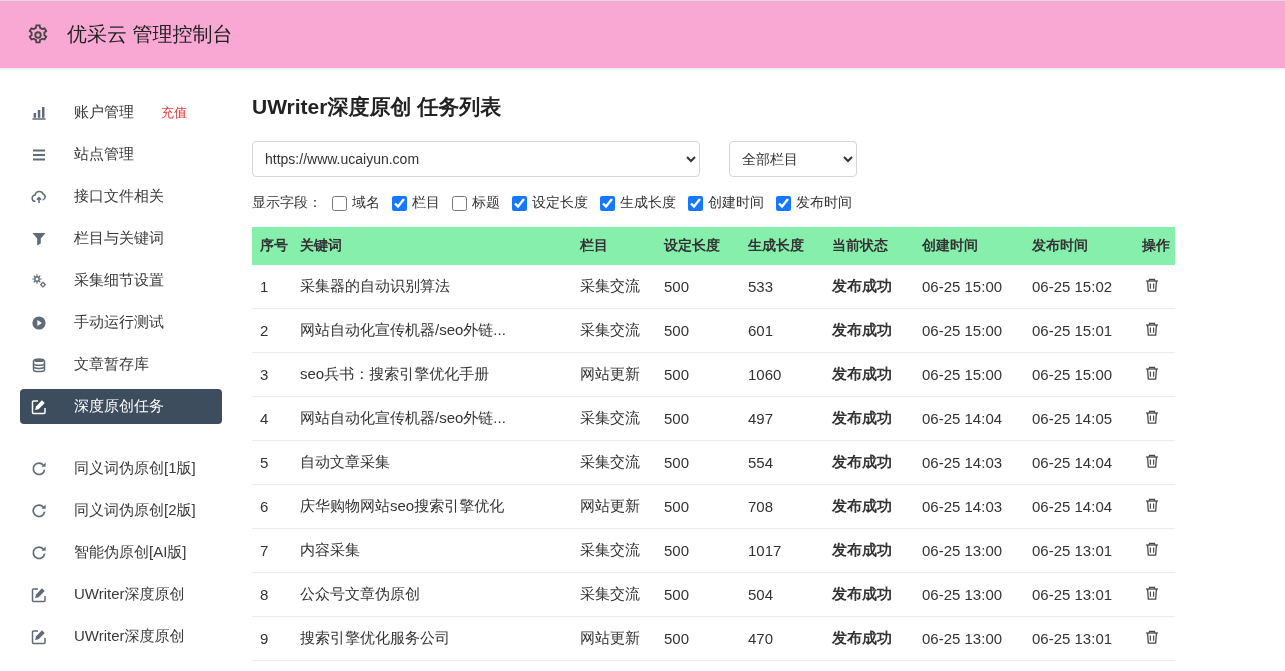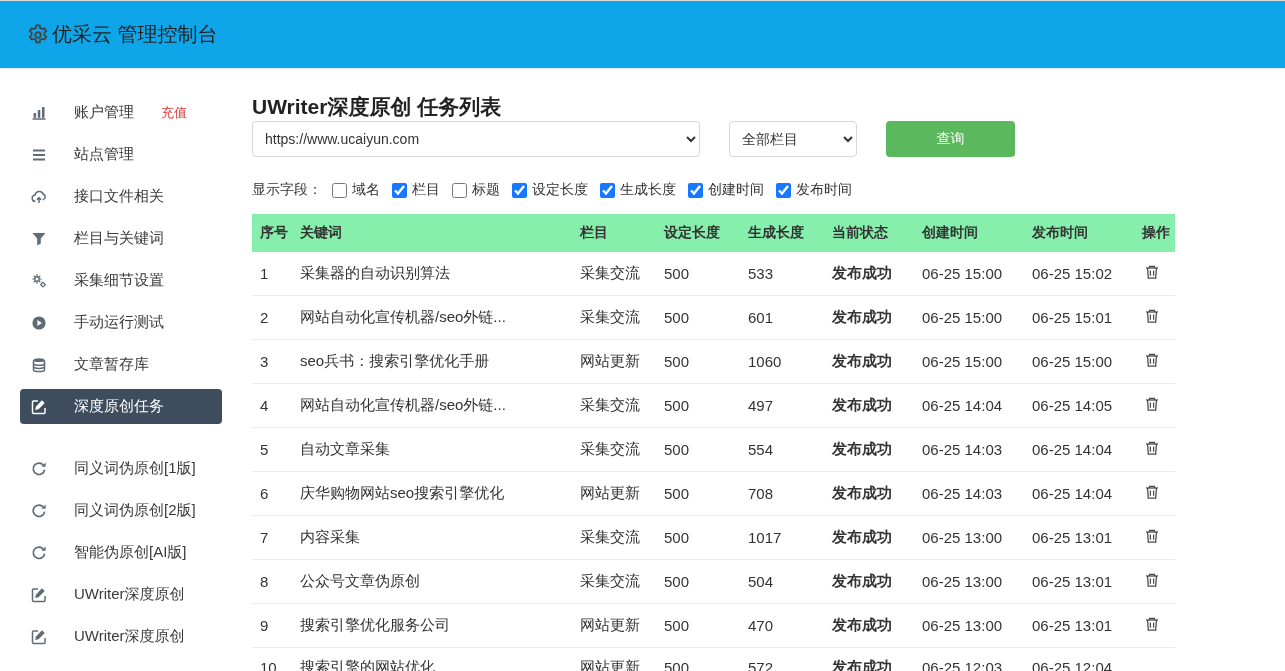--- a/index.html
+++ b/index.html
@@ -11,8 +11,8 @@
   }
   
   .app-header {
-    height: 67px; display: flex; align-items: center; gap: 3px;
-    padding: 0 27px; background: #0ea5e9;
+    height: 67px; display: flex; align-items: center; gap: 18px;
+    padding: 0 27px; background: #f9a8d4;
     border-bottom: 1px solid #ececec;
     box-shadow: 0 1px 3px rgba(0,0,0,.05);
   }

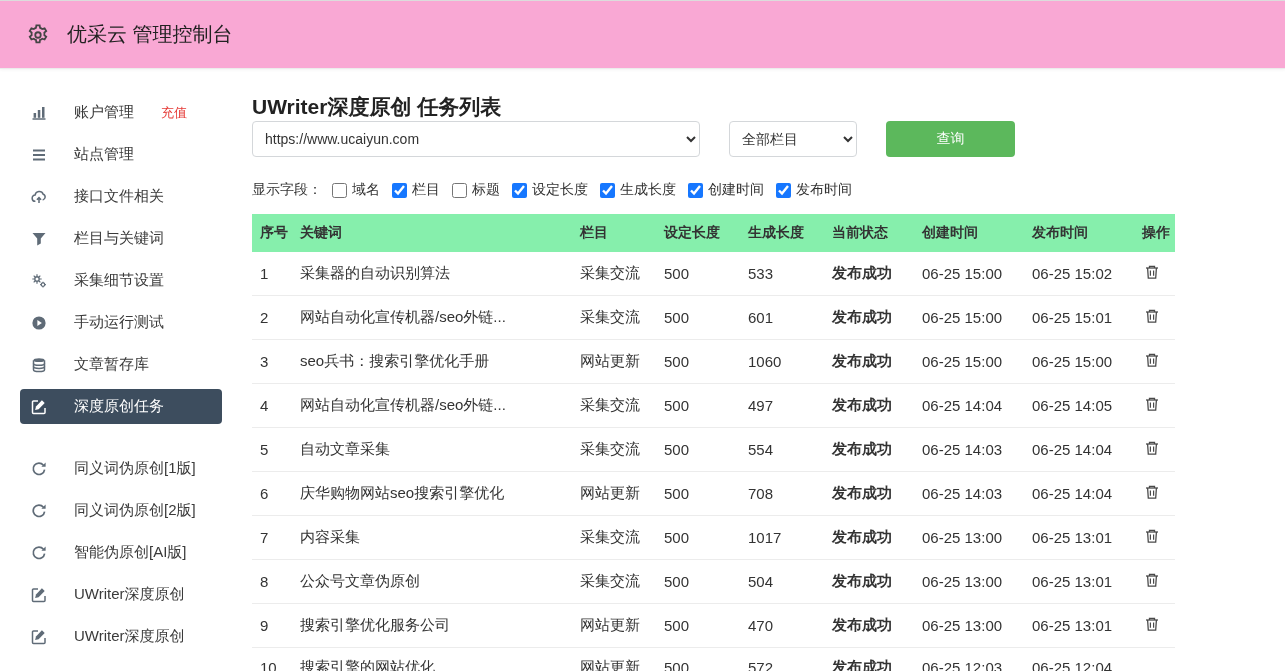--- a/index.html
+++ b/index.html
@@ -38,7 +38,7 @@
   .page-title { font-size: 21px; font-weight: bold; color: #222; margin: 0; }
 
   
-  .filter-row { display: flex; align-items: center; gap: 29px; }
+  .filter-row { display: flex; align-items: center; gap: 29px; margin-top: 20px; }
   select {
     height: 36px; border: 1px solid #d4d7da; border-radius: 4px;
     background: #fff; color: #333; font-size: 14px; padding: 0 8px;

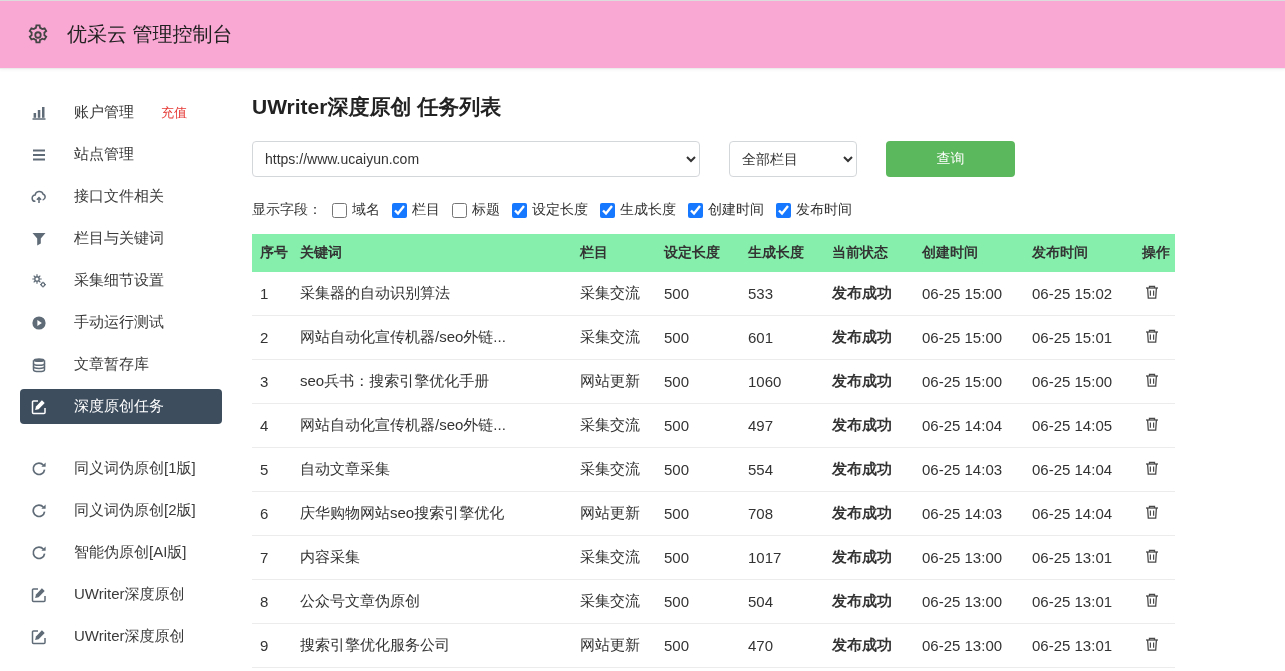--- a/index.html
+++ b/index.html
@@ -224,7 +224,6 @@
       <select class="small-select">
         <option>全部栏目</option>
       </select>
-      <button class="query-btn">查询</button>
     </div>
 
     <div class="fields-row">

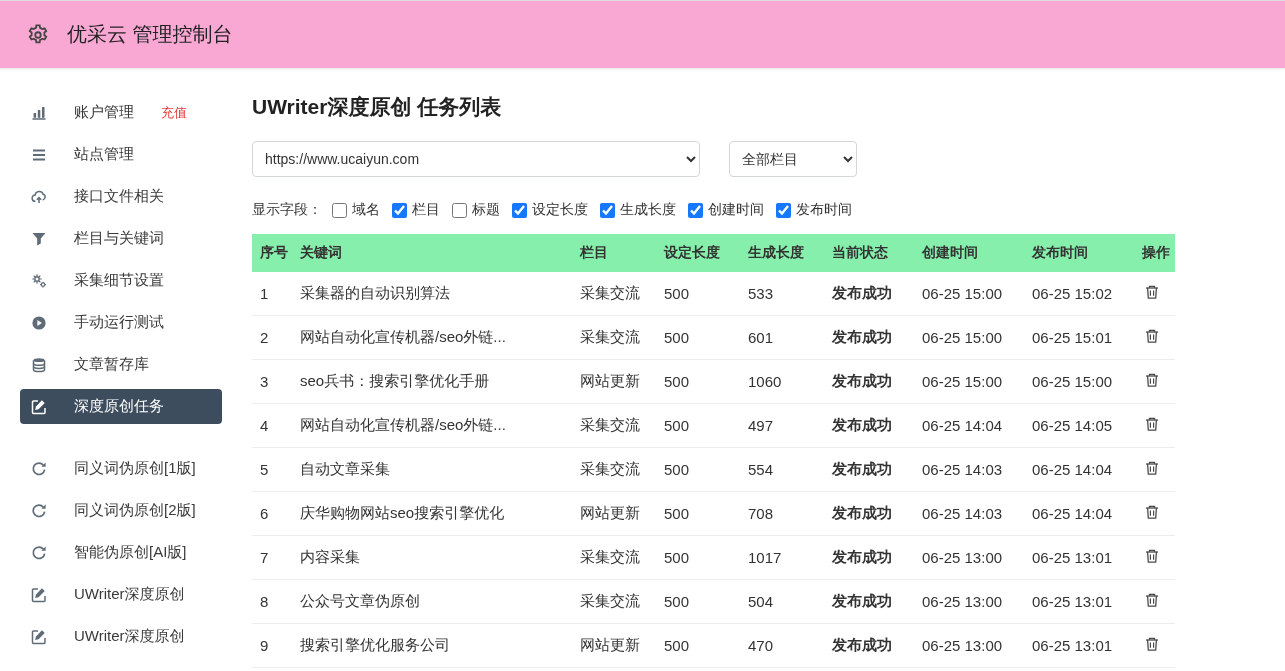--- a/index.html
+++ b/index.html
@@ -53,7 +53,7 @@
   }
 
   
-  .fields-row { display: flex; align-items: flex-start; margin-top: 24px; font-size: 14px; color: #333; }
+  .fields-row { display: flex; align-items: flex-start; margin-top: 17px; font-size: 14px; color: #333; }
   .fields-label { margin-right: 10px; }
   .field-check { display: flex; align-items: center; gap: 3px; margin-right: 12px; cursor: pointer; }
   .field-check input { width: 15px; height: 15px; accent-color: var(--checkbox-blue, #1677ff); margin: 0 2px 0 0; }

